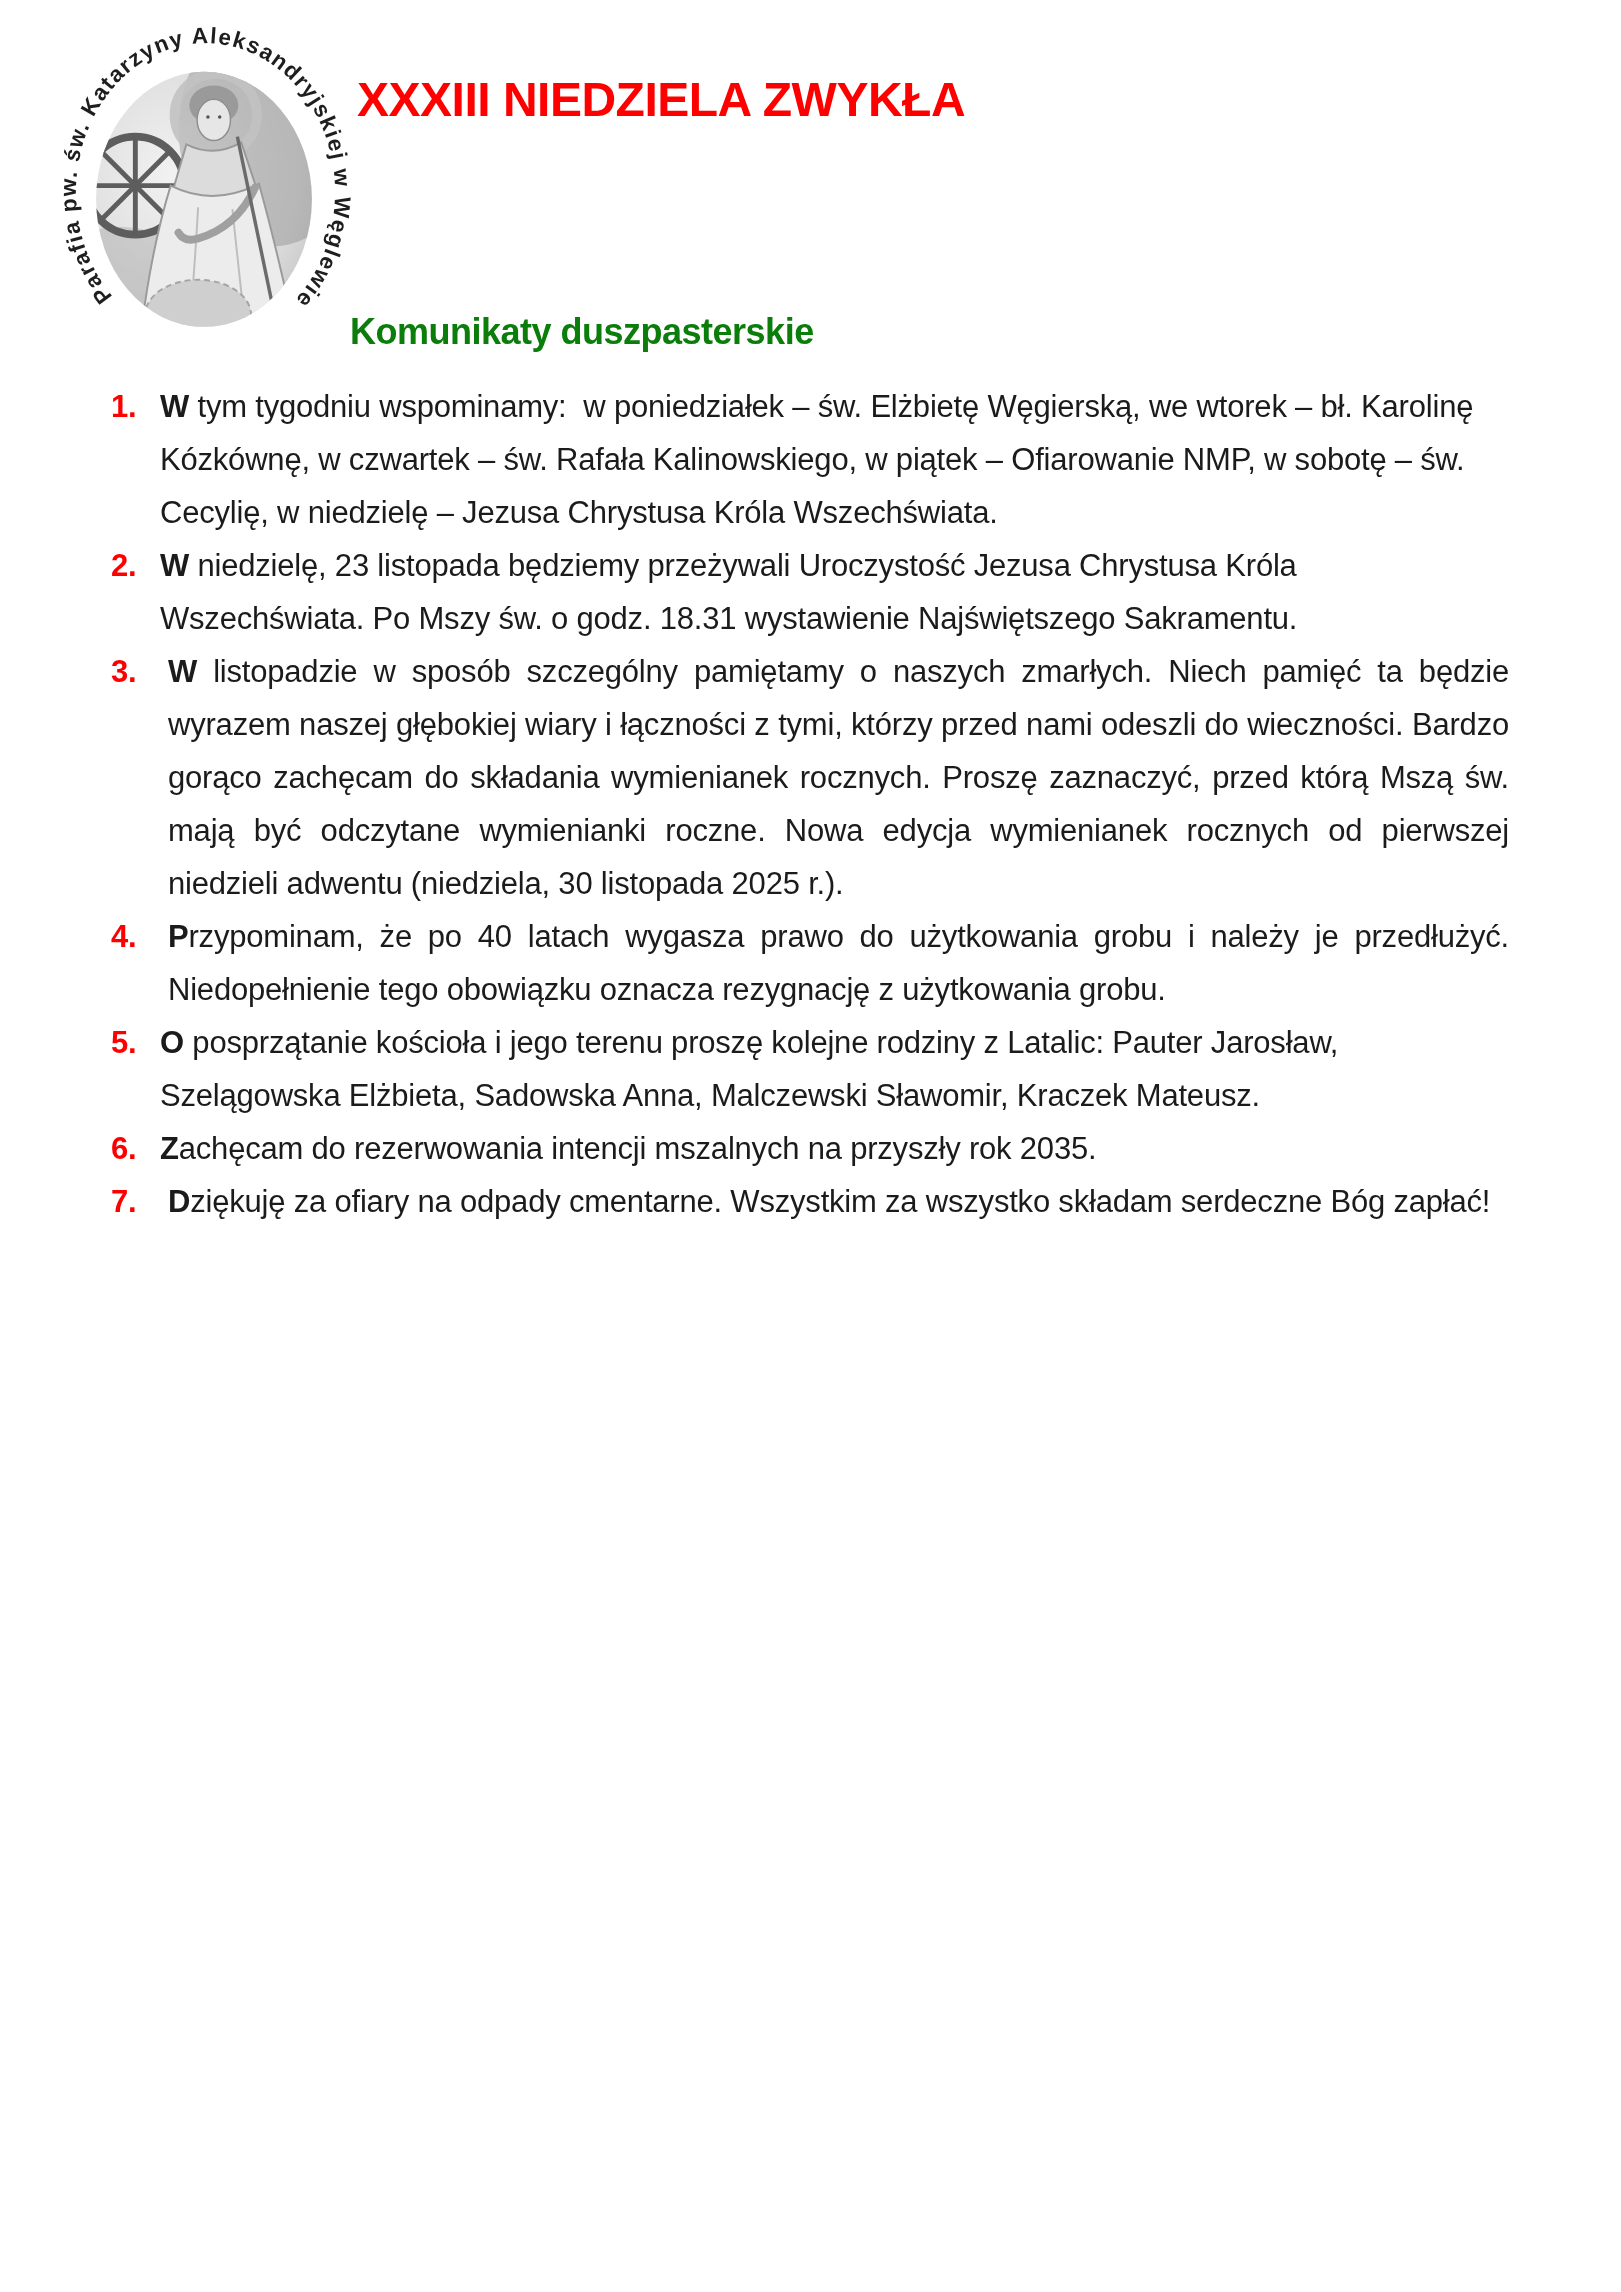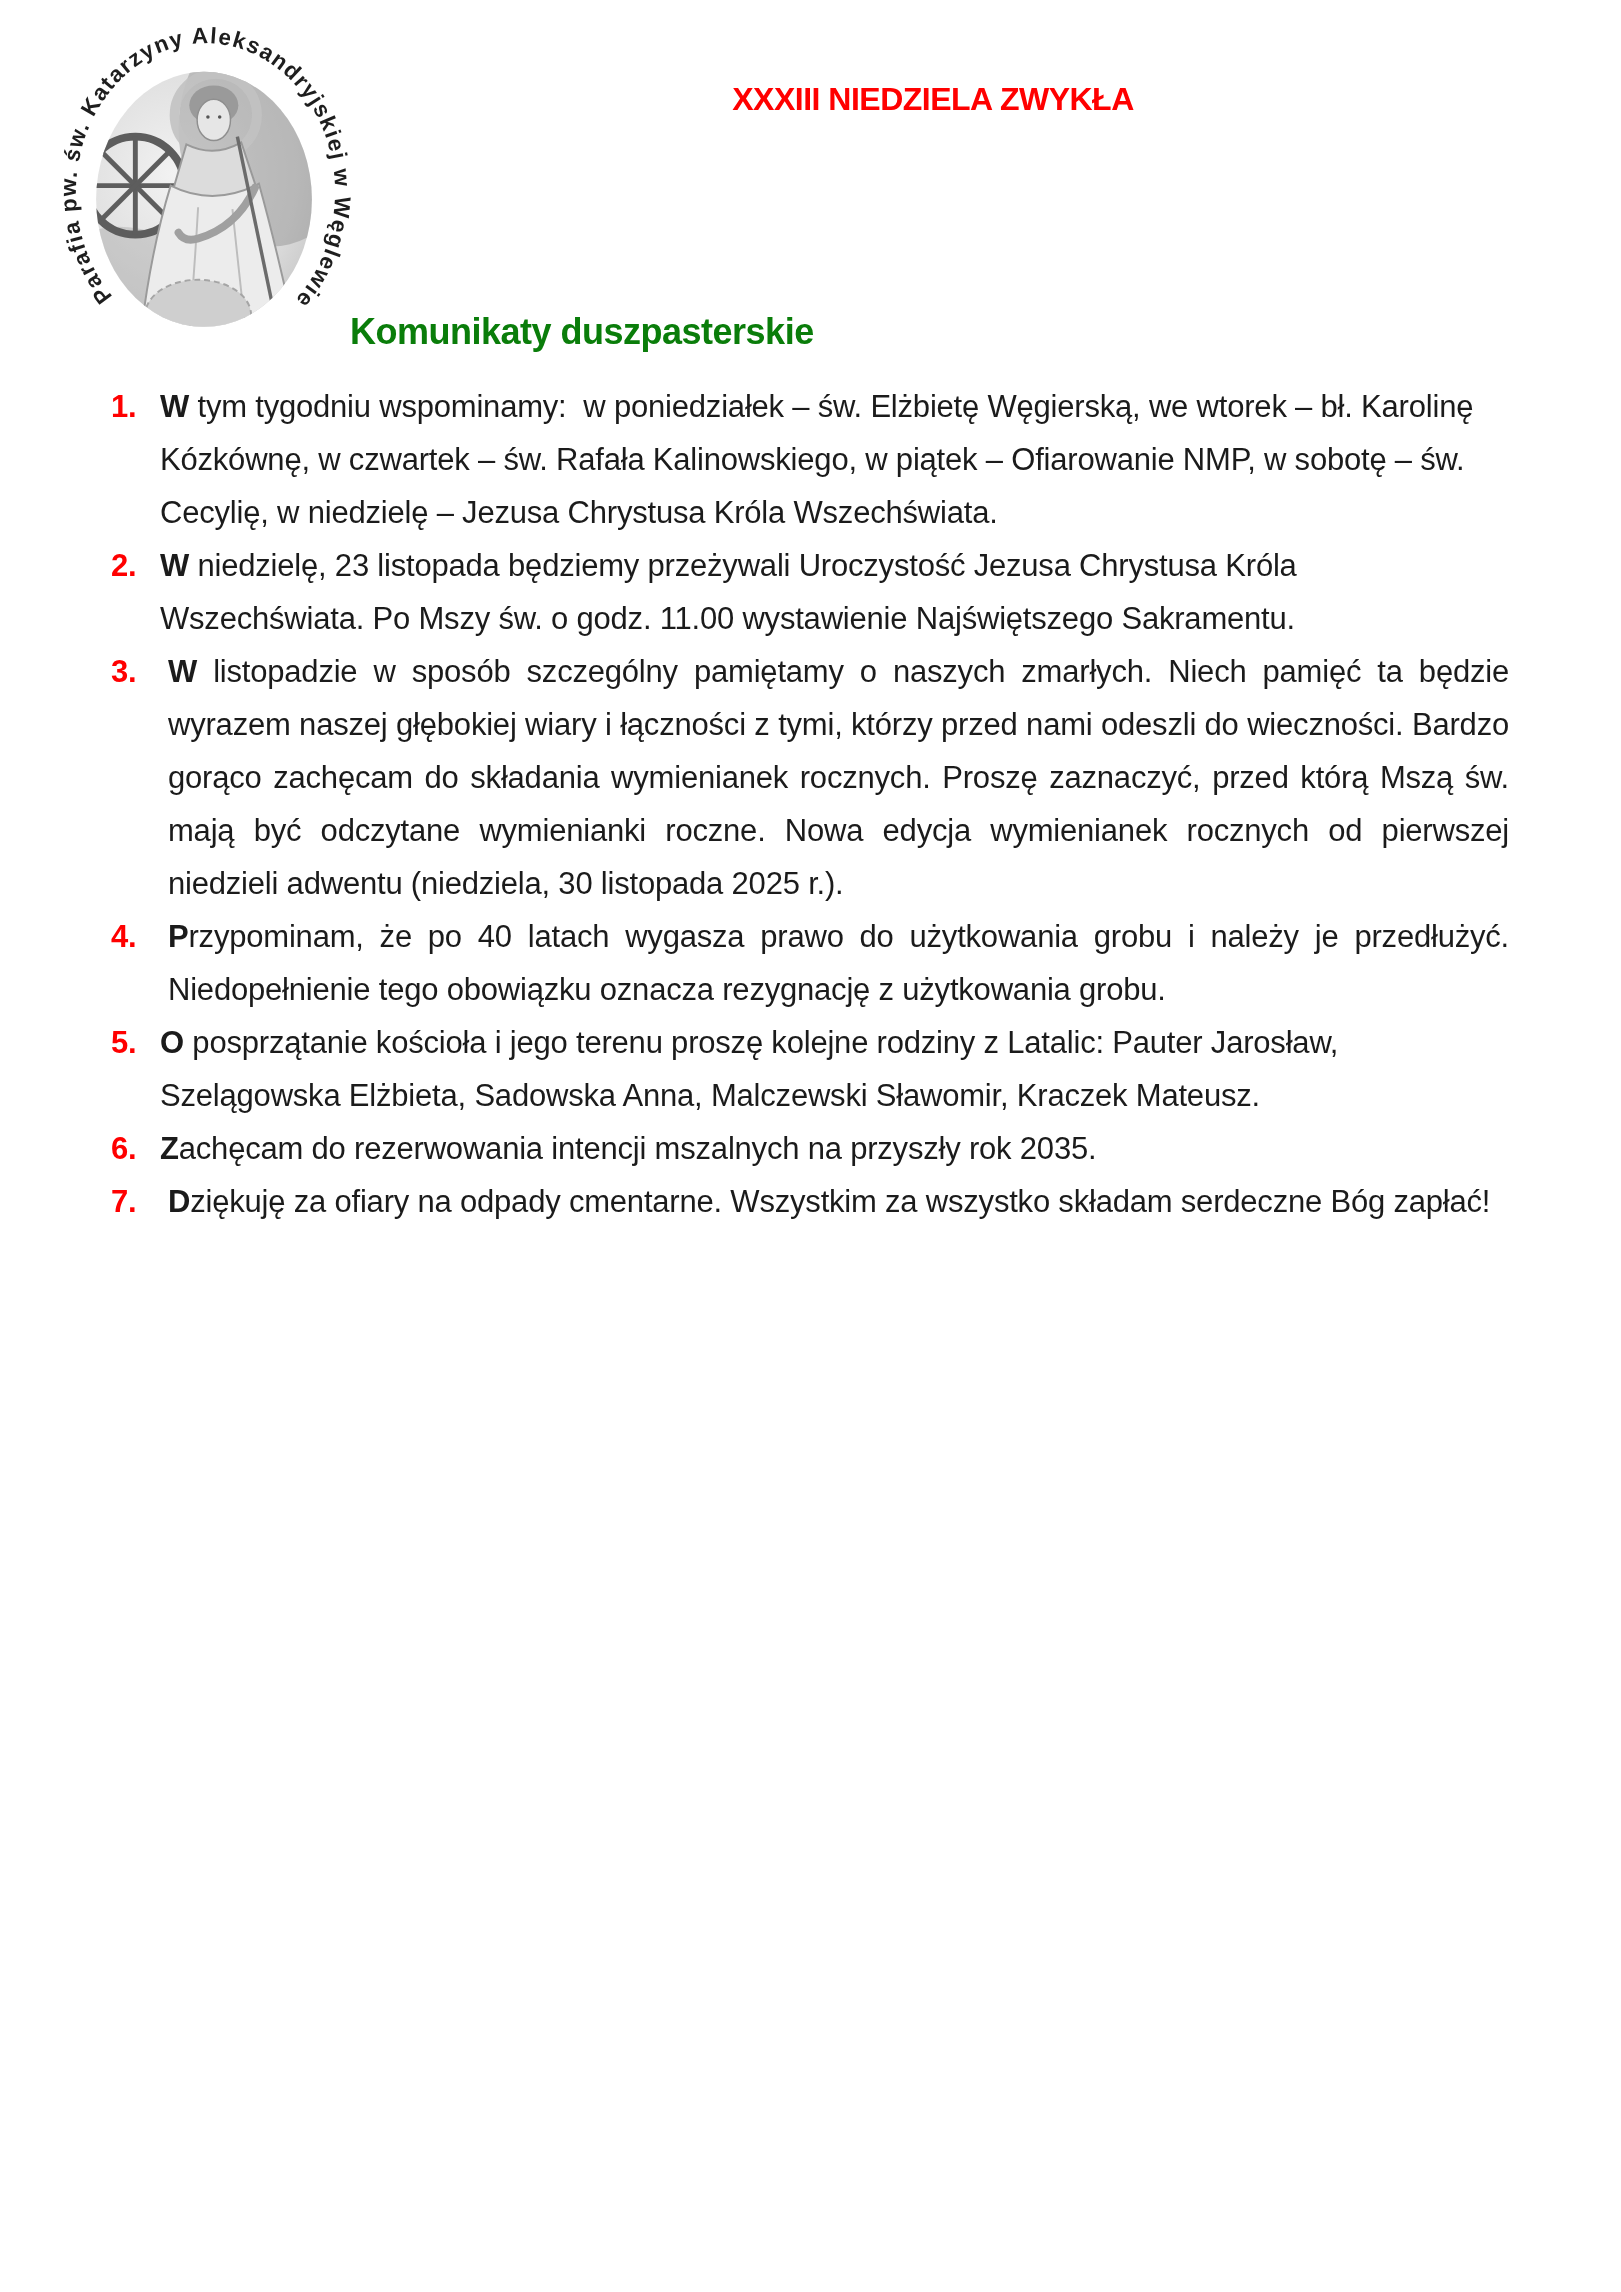--- a/index.html
+++ b/index.html
@@ -38,10 +38,10 @@
     left: 357px;
     right: 112px;
     top: 69px;
-    text-align: center;
+    text-align: left;
     color: #ff0000;
     font-weight: bold;
-    font-size: 32px;
+    font-size: 48px;
     line-height: 61px;
     letter-spacing: -0.5px;
   }

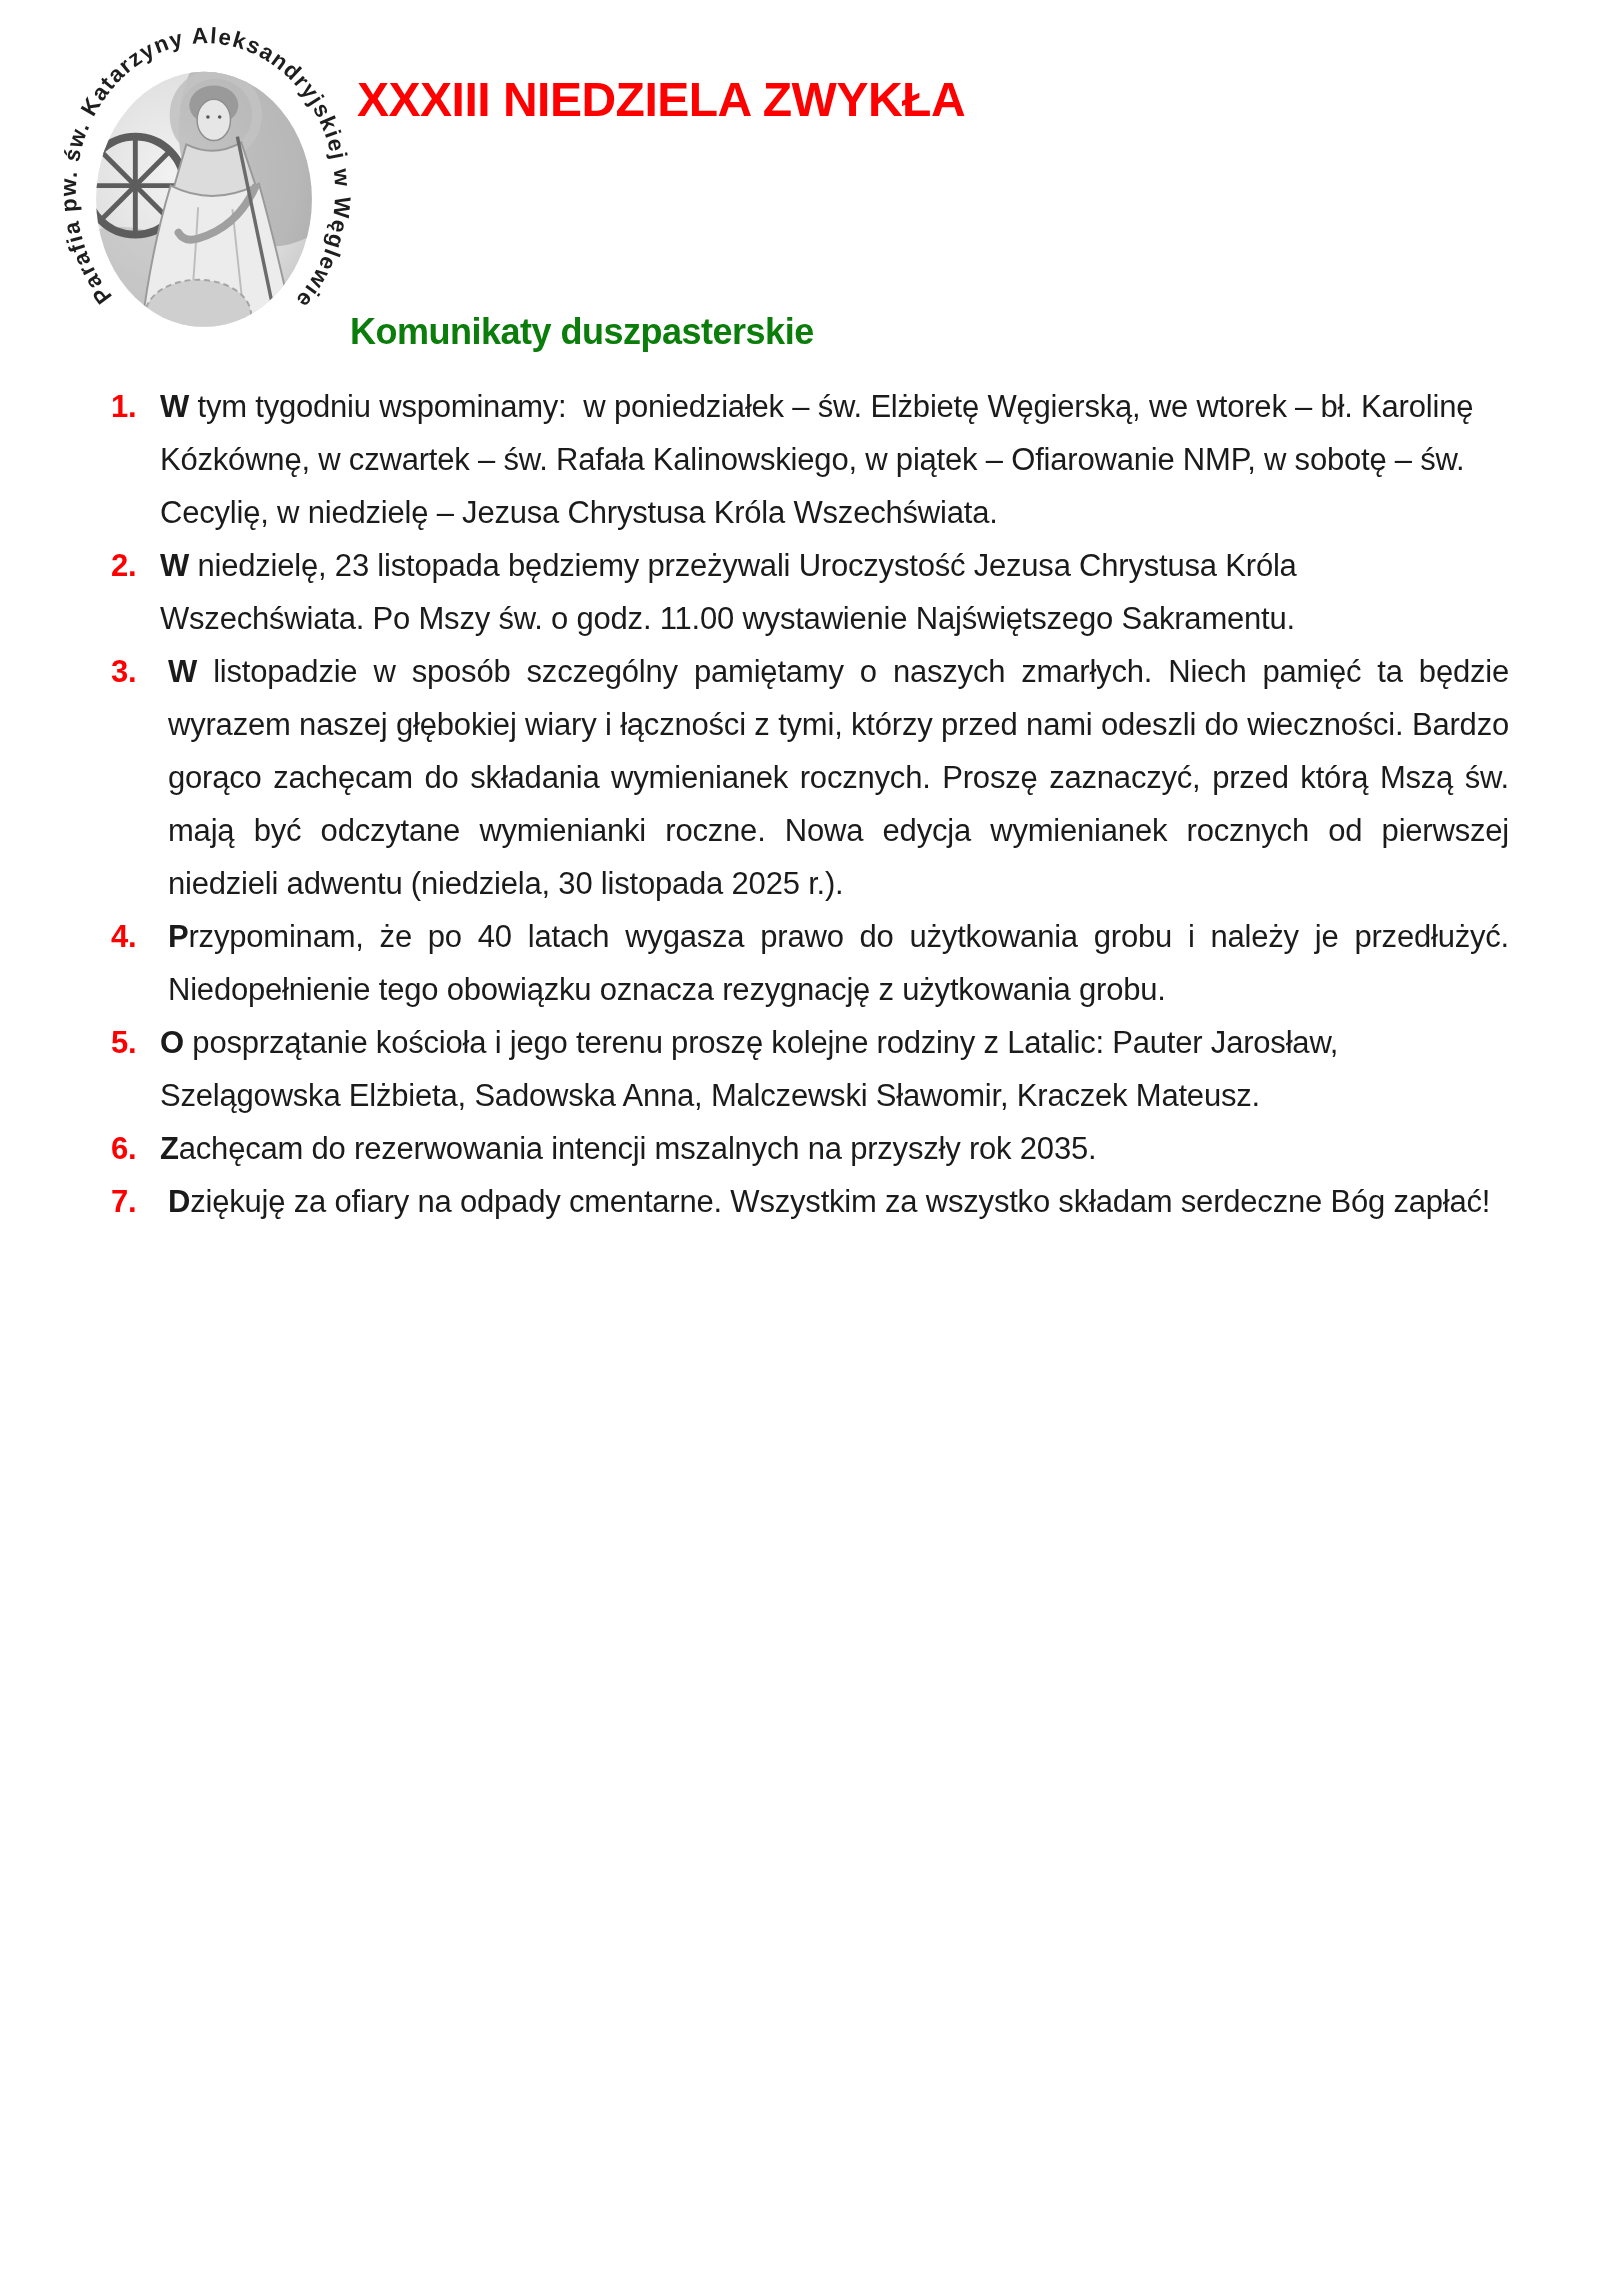--- a/index.html
+++ b/index.html
@@ -157,7 +157,7 @@
     </li>
     <li class="item">
       <span class="num">2.</span>
-      <span class="text"><span class="lead">W</span><span> niedzielę, 23 listopada będziemy przeżywali Uroczystość Jezusa Chrystusa Króla Wszechświata. Po Mszy św. o godz. 11.00 wystawienie Najświętszego Sakramentu.</span></span>
+      <span class="text"><span class="lead">W</span><span> niedzielę, 23 listopada będziemy przeżywali Uroczystość Jezusa Chrystusa Króla Wszechświata. Po Mszy św. o godz. 18.31 wystawienie Najświętszego Sakramentu.</span></span>
     </li>
     <li class="item justify">
       <span class="num">3.</span>

